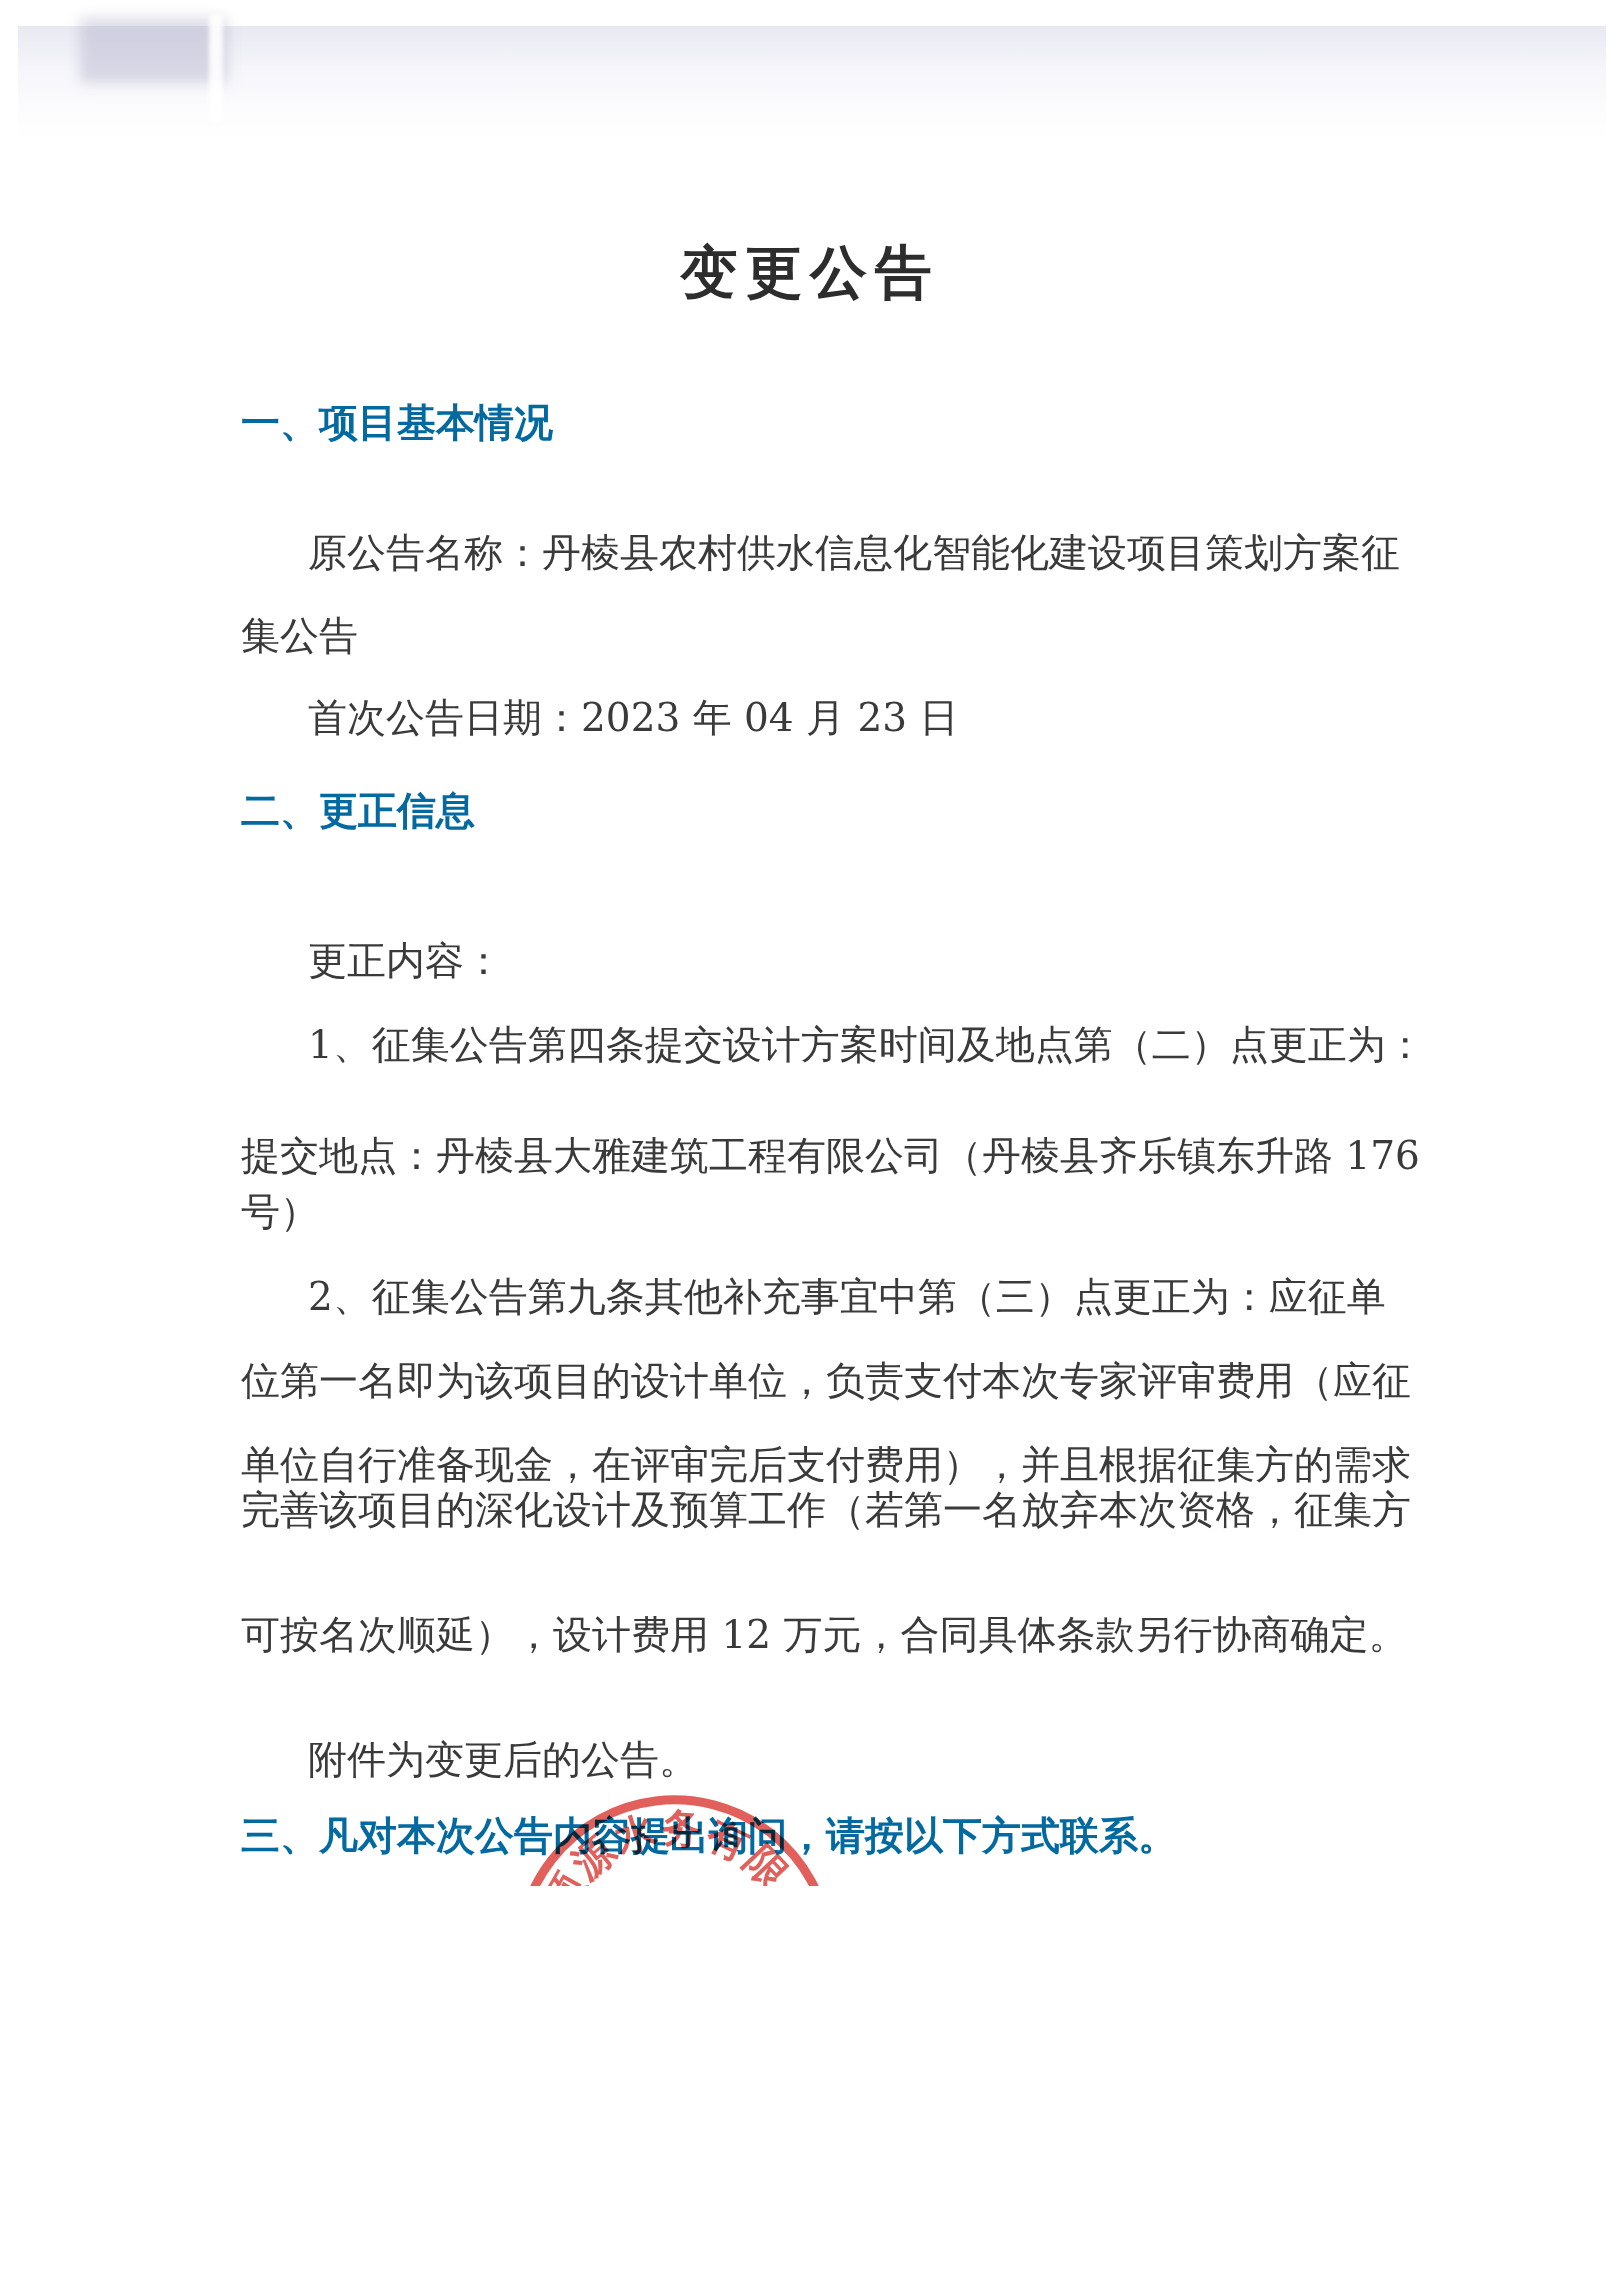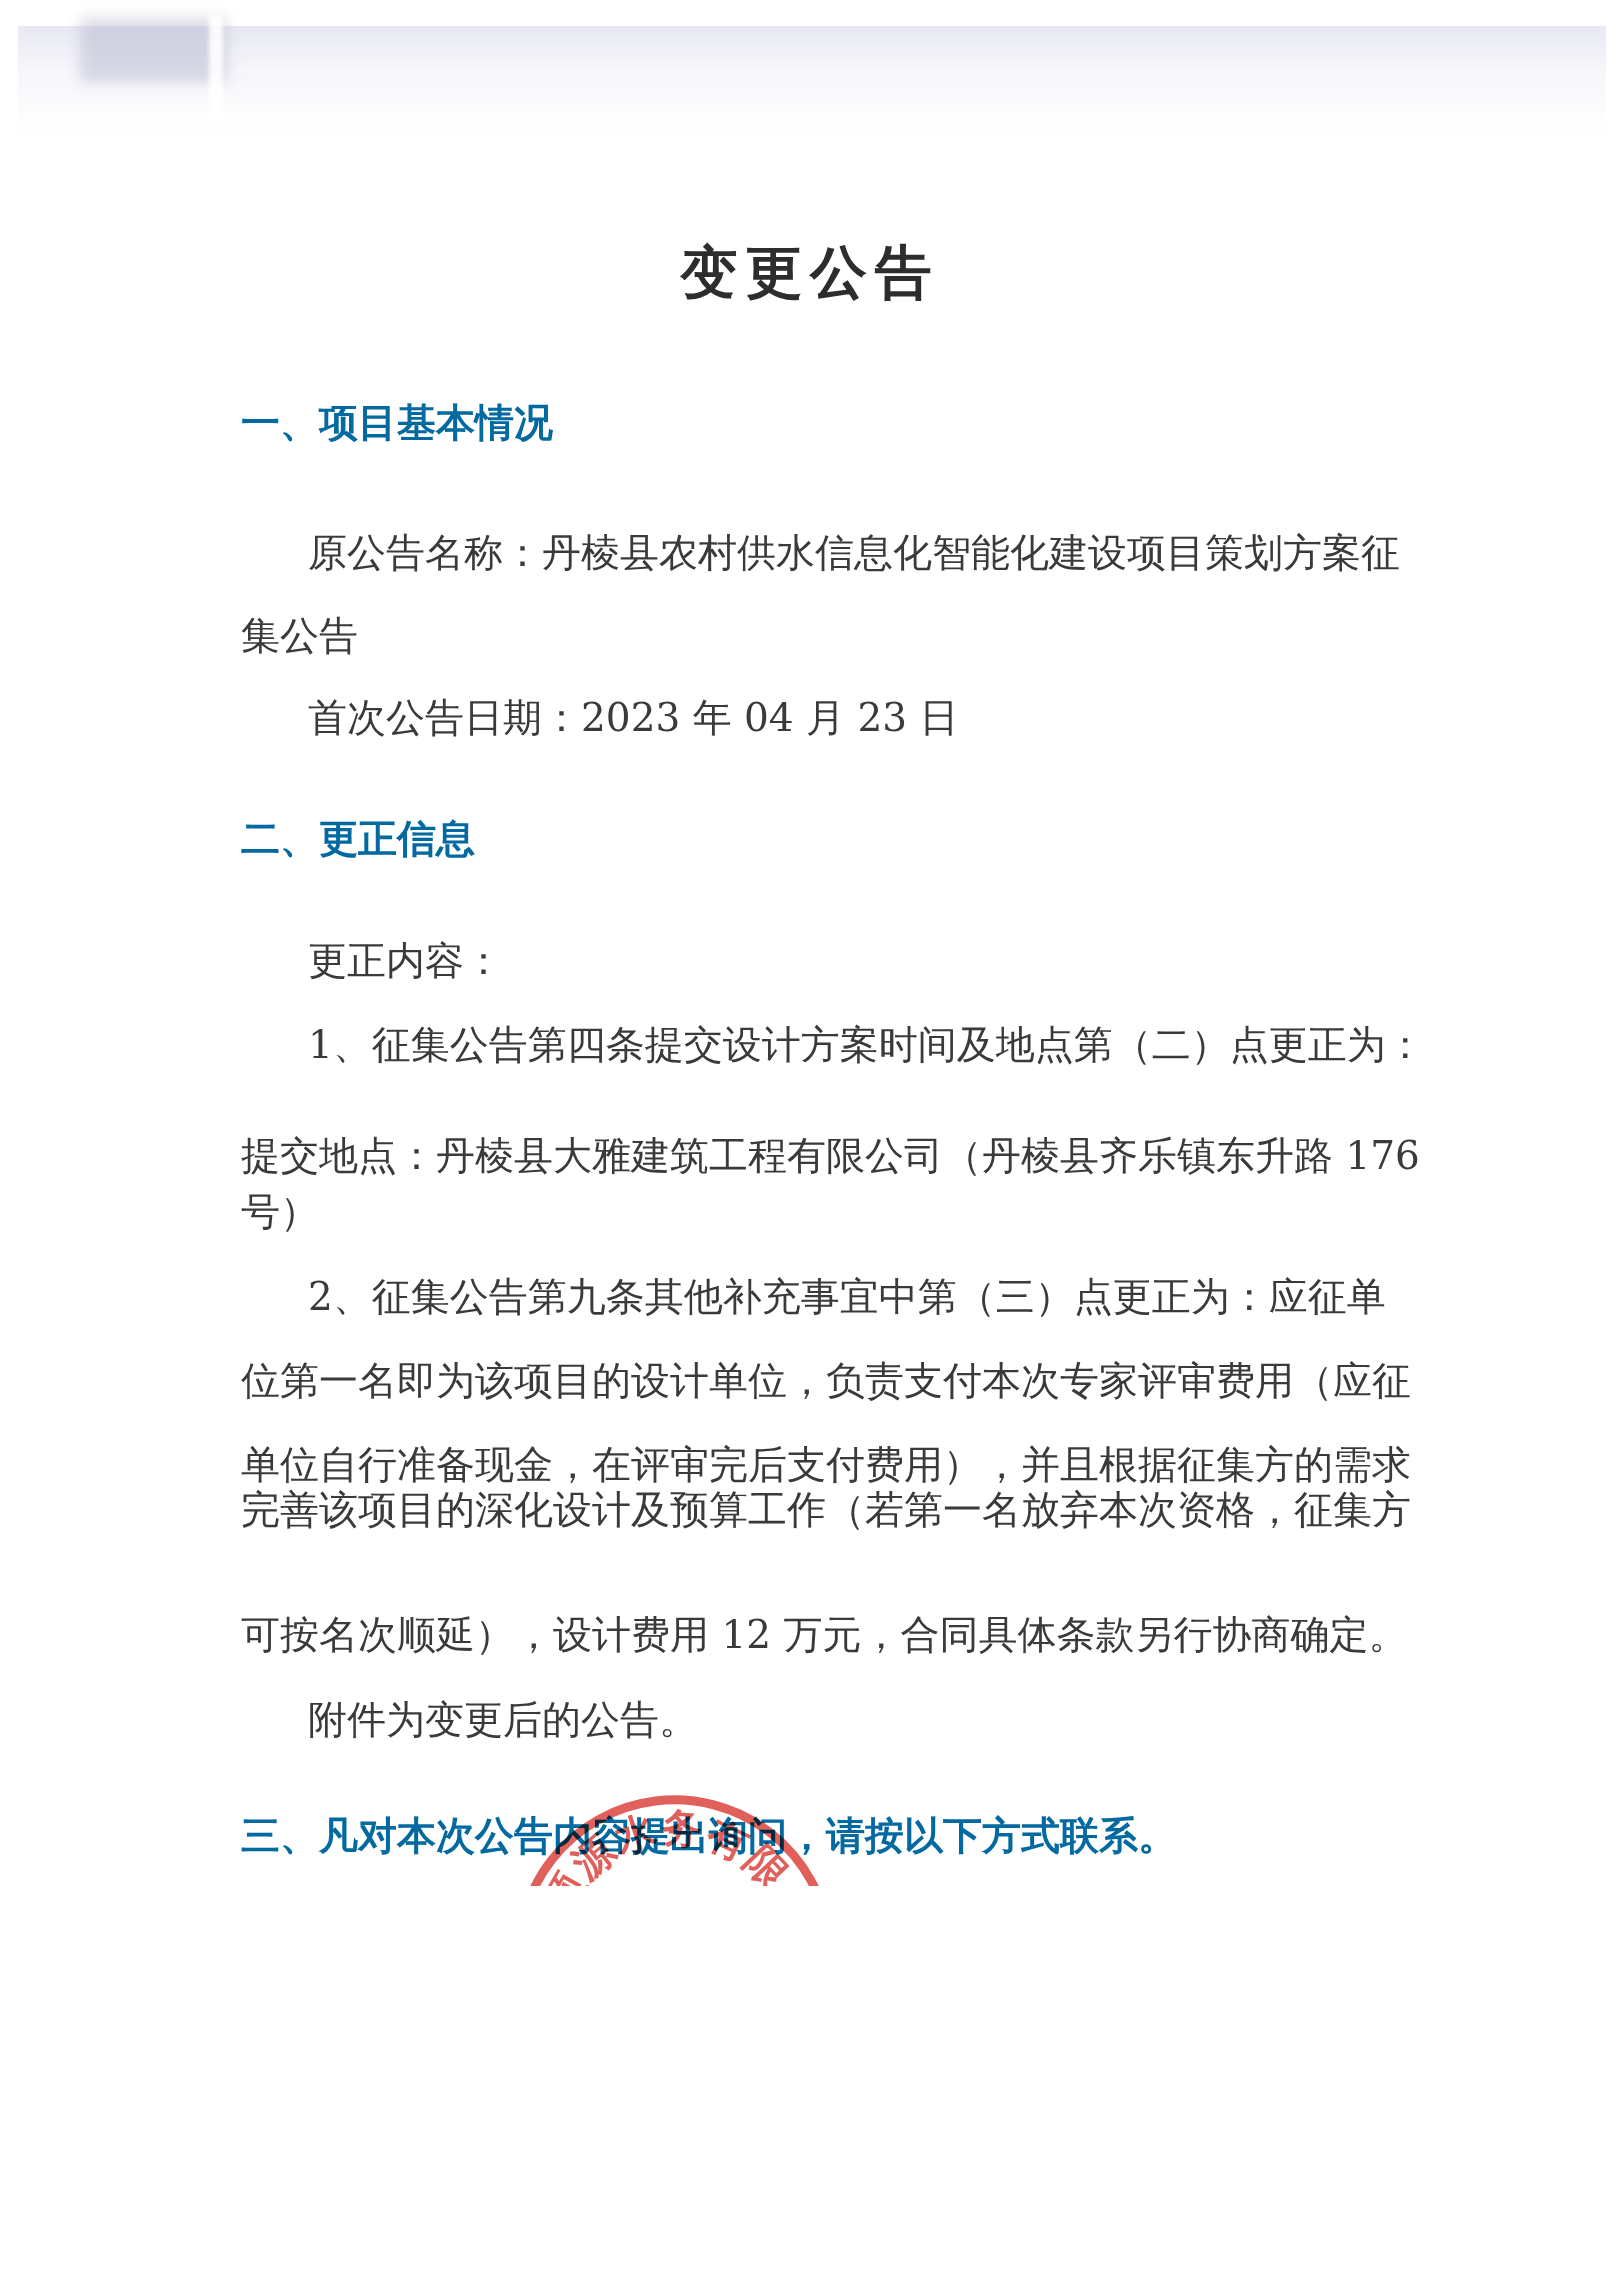--- a/index.html
+++ b/index.html
@@ -105,7 +105,7 @@
   <div class="line" style="top:602px">集公告</div>
   <div class="line indent" style="top:684px">首次公告日期：2023 年 04 月 23 日</div>
 
-  <div class="heading" style="top:812px">二、更正信息</div>
+  <div class="heading" style="top:784px">二、更正信息</div>
   <div class="line indent" style="top:927px">更正内容：</div>
   <div class="line indent" style="top:1011px">1、征集公告第四条提交设计方案时间及地点第（二）点更正为：</div>
   <div class="line" style="top:1122px">提交地点：丹棱县大雅建筑工程有限公司（丹棱县齐乐镇东升路 176</div>

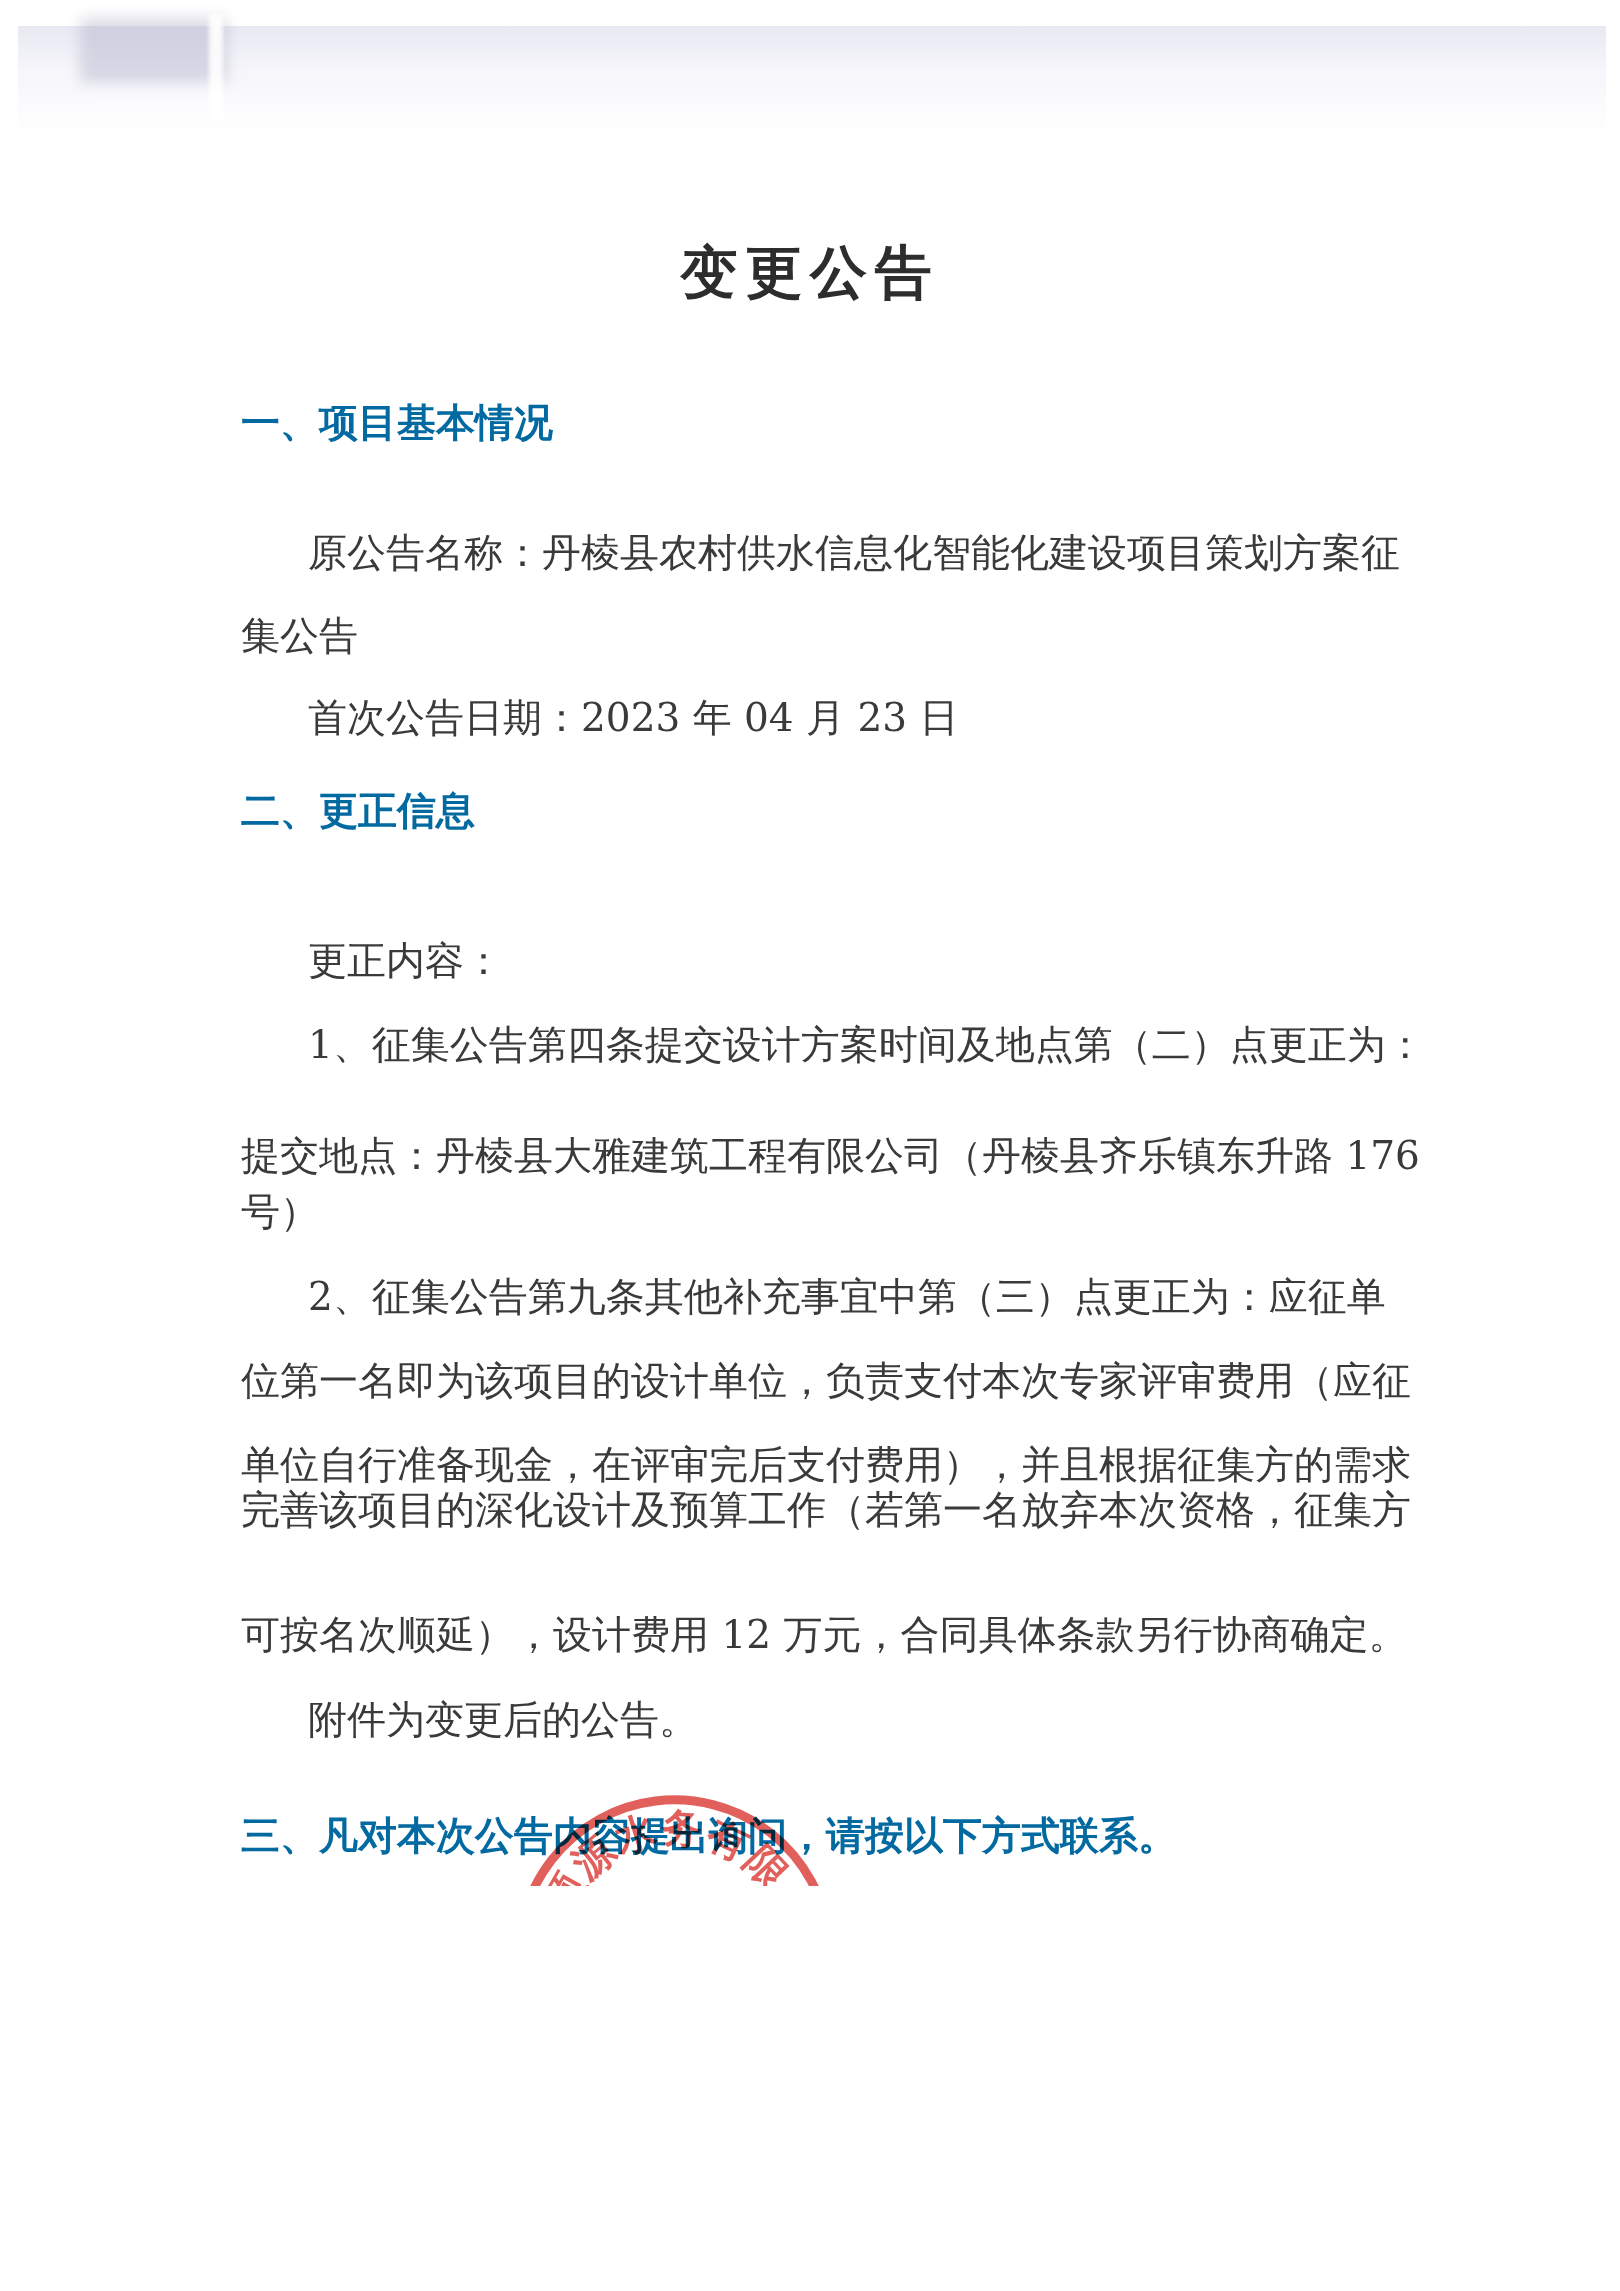--- a/index.html
+++ b/index.html
@@ -115,7 +115,7 @@
   <div class="line" style="top:1347px">位第一名即为该项目的设计单位，负责支付本次专家评审费用（应征</div>
   <div class="line" style="top:1476px">完善该项目的深化设计及预算工作（若第一名放弃本次资格，征集方</div>
   <div class="line" style="top:1601px">可按名次顺延），设计费用 12 万元，合同具体条款另行协商确定。</div>
-  <div class="line indent" style="top:1686px">附件为变更后的公告。</div>
+  <div class="line indent" style="top:1726px">附件为变更后的公告。</div>
 
   <div class="heading" style="top:1809px">三、凡对本次公告内容提出询问，请按以下方式联系。</div>
   <div class="line indent-contact" style="top:1941px">名　　称：四川顺源水务有限公司</div>

